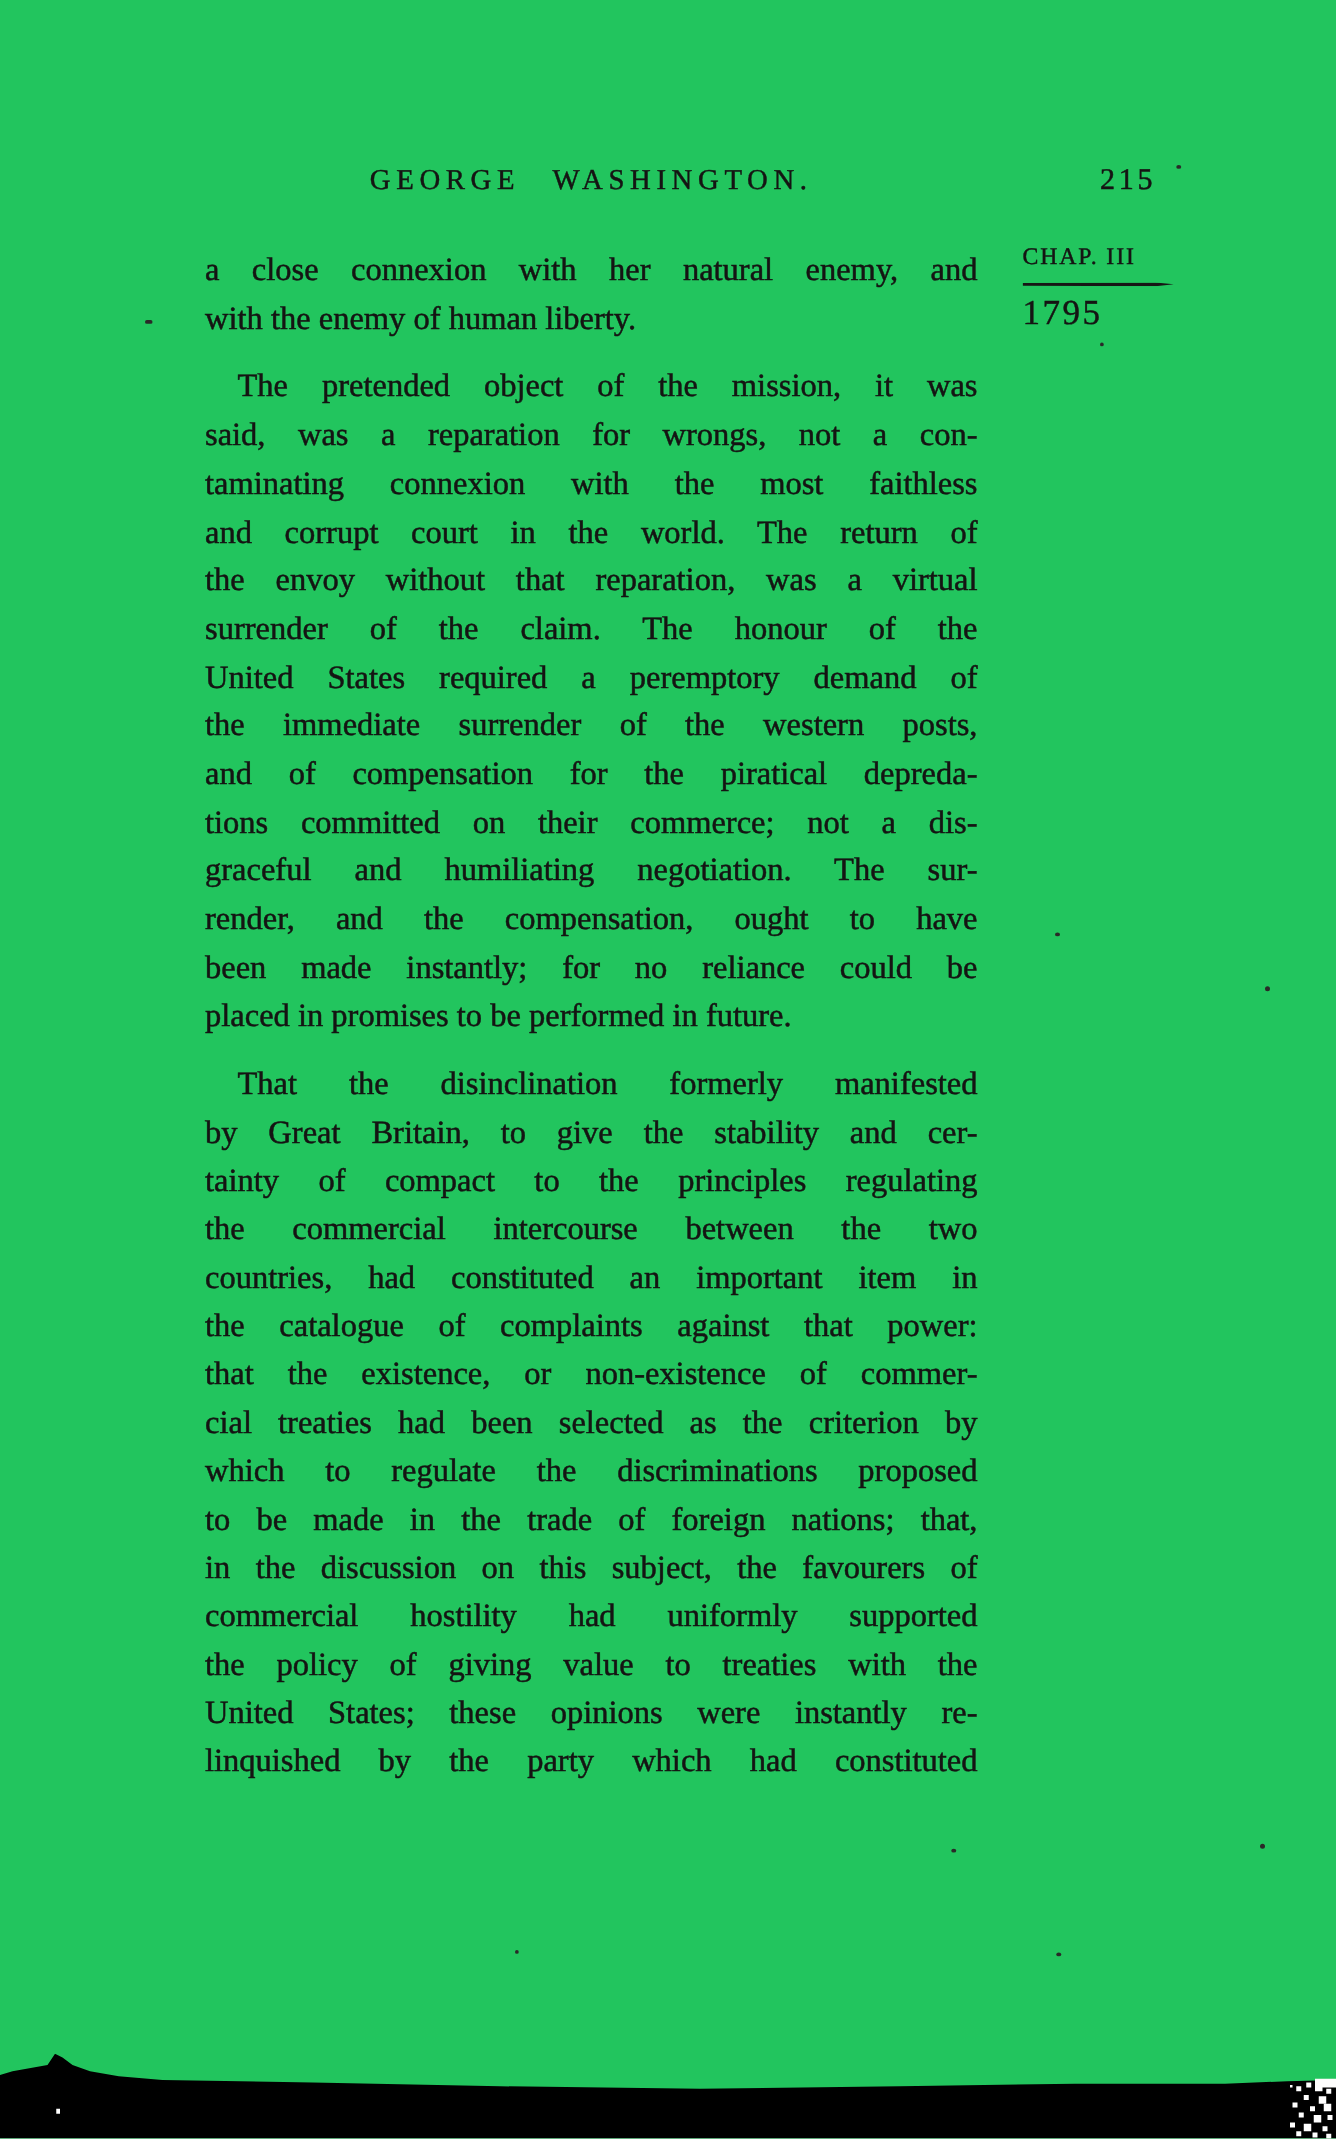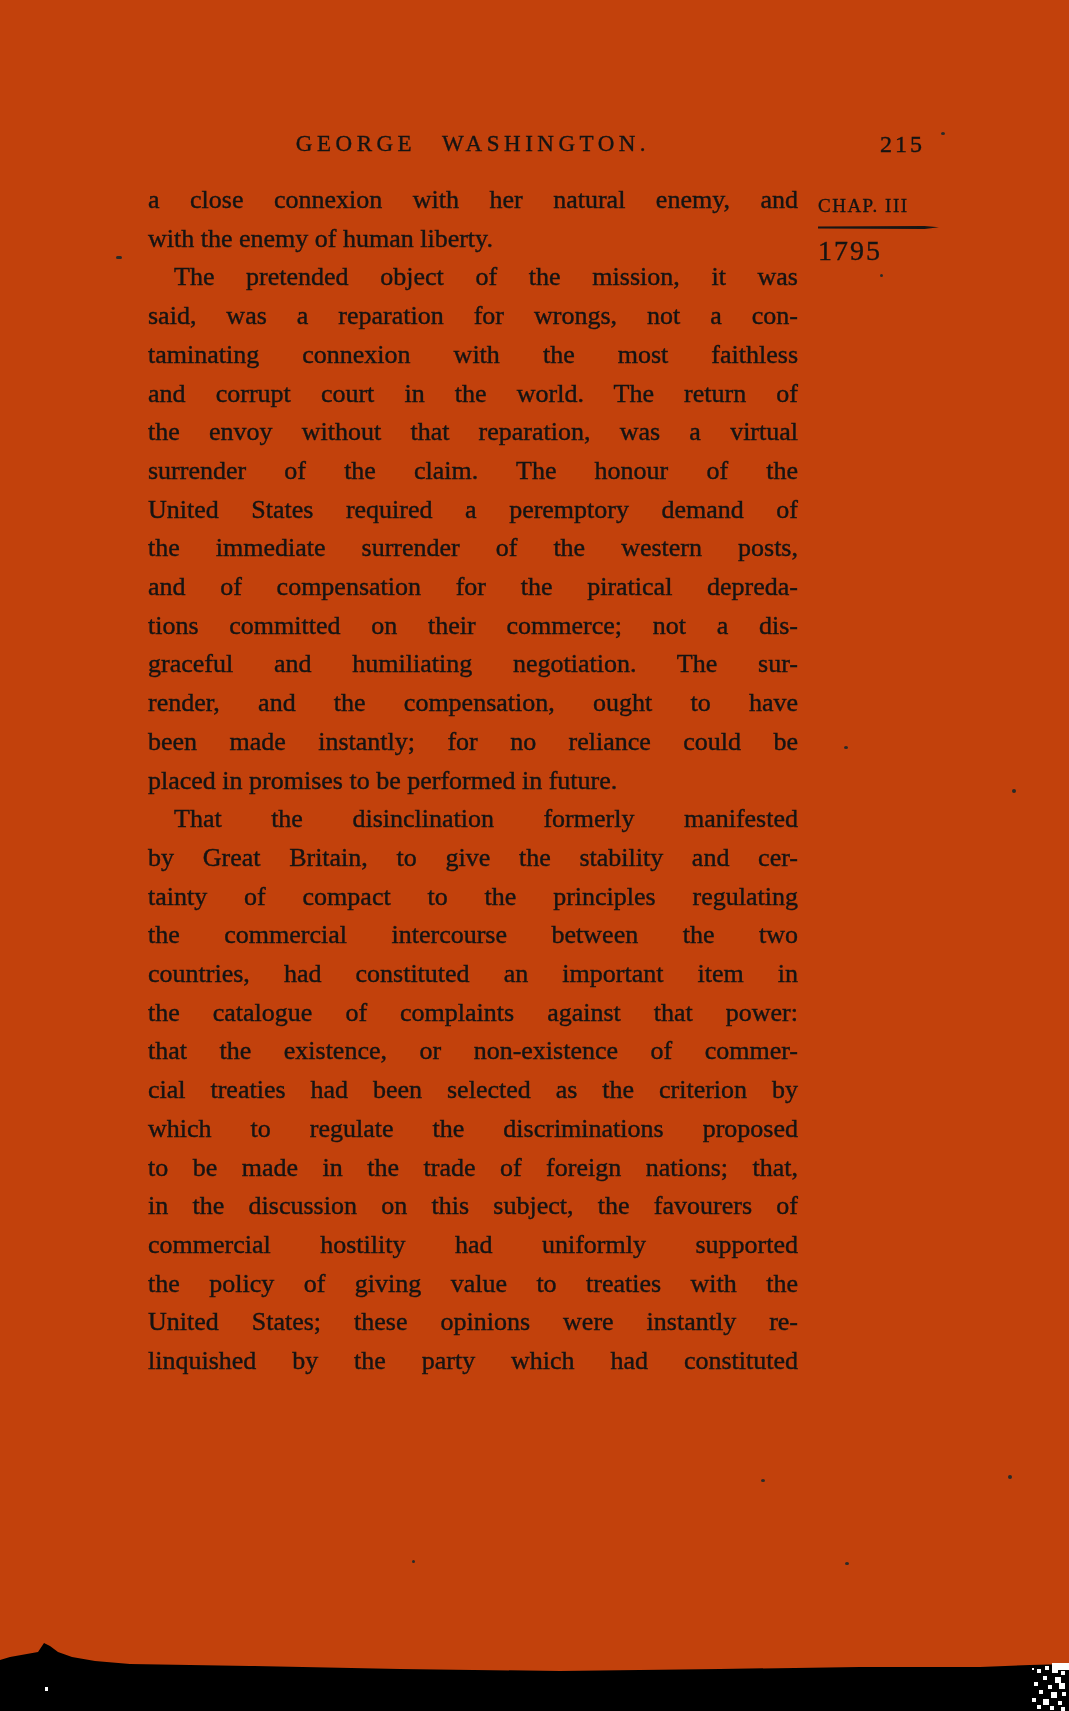--- a/index.html
+++ b/index.html
@@ -11,7 +11,7 @@
     position: relative;
     width: 1069px;
     height: 1711px;
-    background: #c2410c;
+    background: #22c55e;
     overflow: hidden;
     font-family: "Liberation Serif", "DejaVu Serif", serif;
     color: #151413;

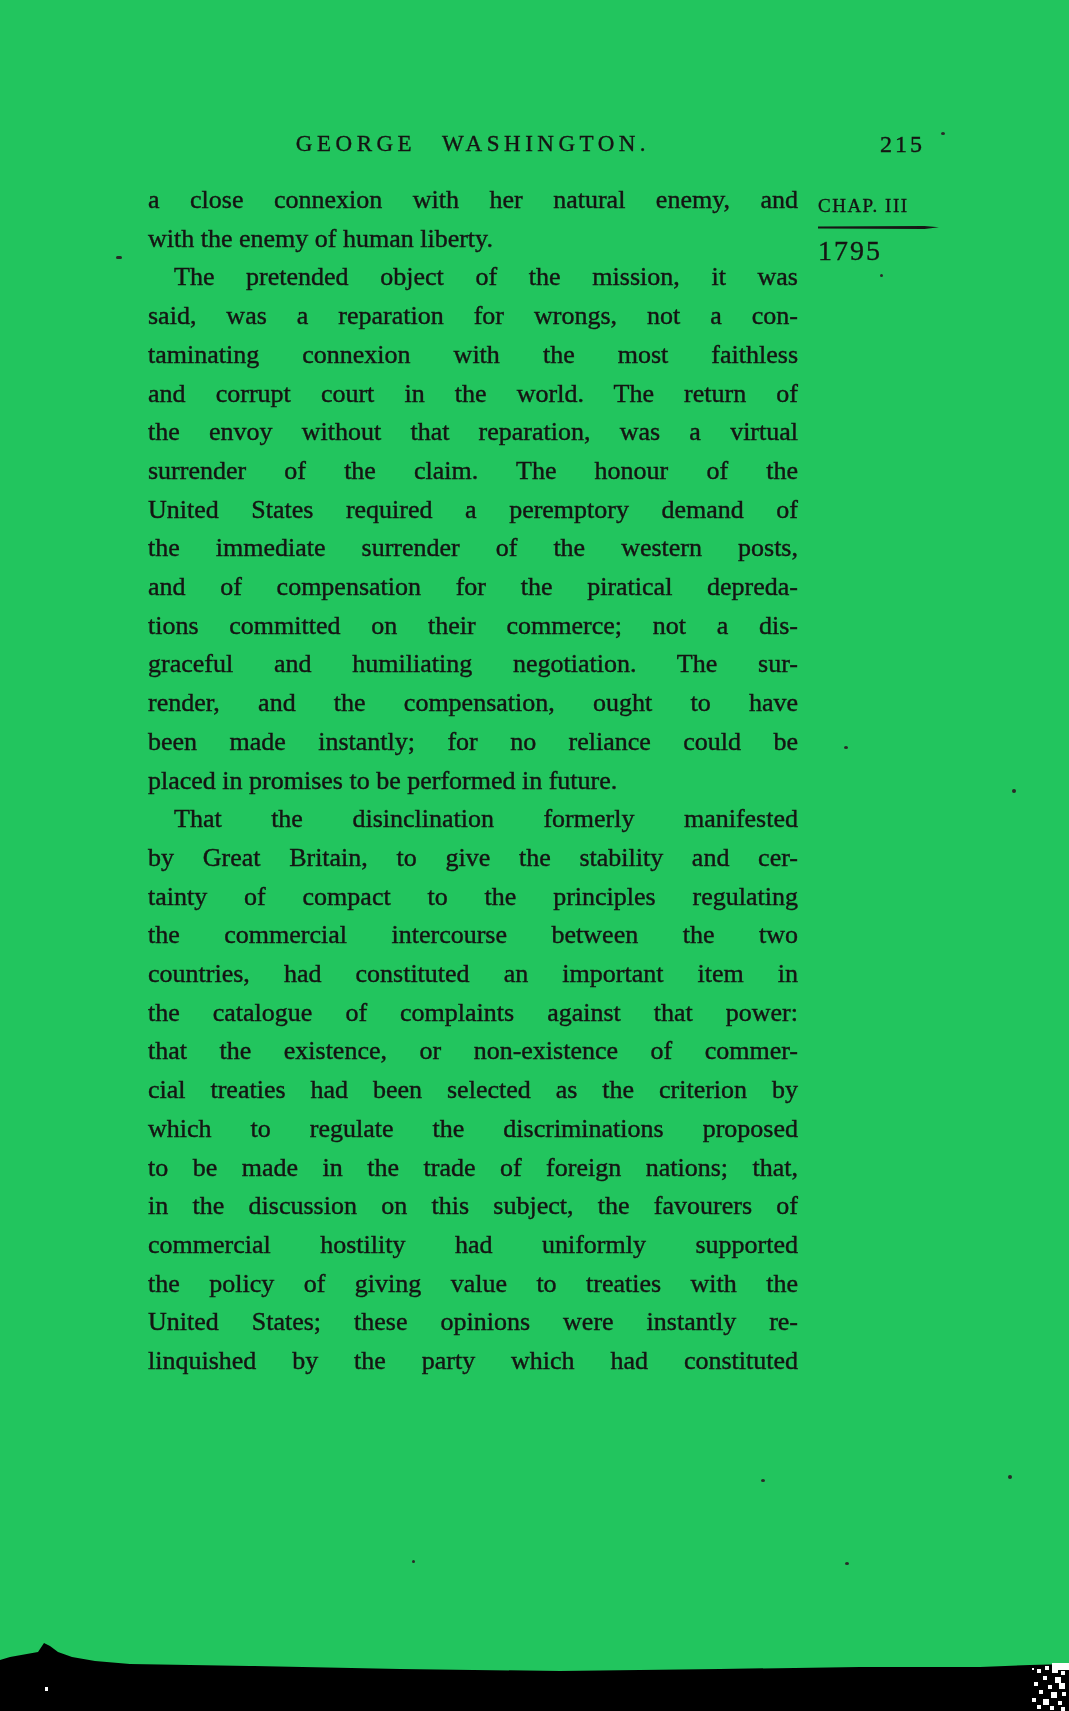--- a/index.html
+++ b/index.html
@@ -79,7 +79,7 @@
     line-height: 38.7px;
     -webkit-text-stroke: 0.4px #151413;
   }
-  .para { margin: 0; }
+  .para { margin: 16px; }
   .line {
     text-align: justify;
     text-align-last: justify;

